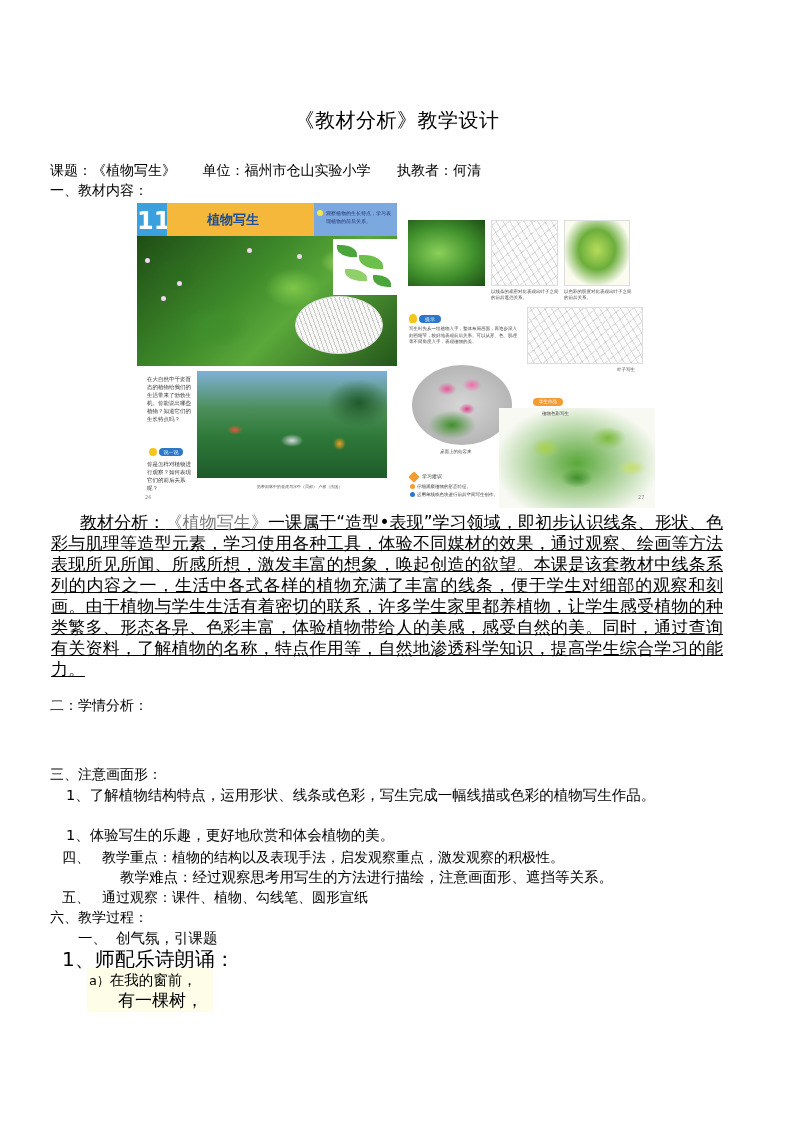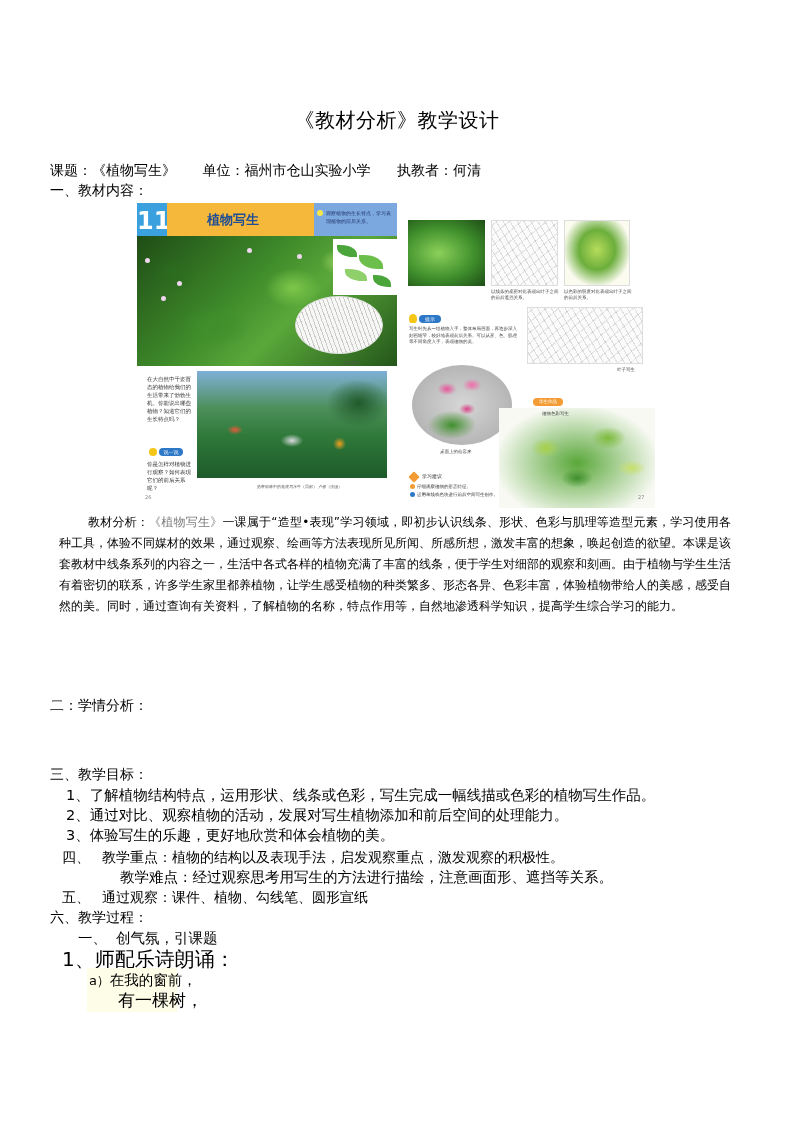--- a/index.html
+++ b/index.html
@@ -85,7 +85,7 @@
   .tips2 .row b { display: inline-block; width: 5px; height: 5px; border-radius: 50%; margin-right: 2px; vertical-align: middle; }
 
   
-  .para { position: absolute; left: 59px; width: 672px; font-size: 12px; line-height: 21px; text-align: justify; text-justify: inter-ideograph; }
+  .para { position: absolute; left: 51px; width: 672px; font-size: 17px; line-height: 21px; text-align: justify; text-justify: inter-ideograph; text-decoration: underline; }
   .para .indent { padding-left: 29px; }
   .para .hl { color: #7a7a7a; }
   .ana { top: 512px; }

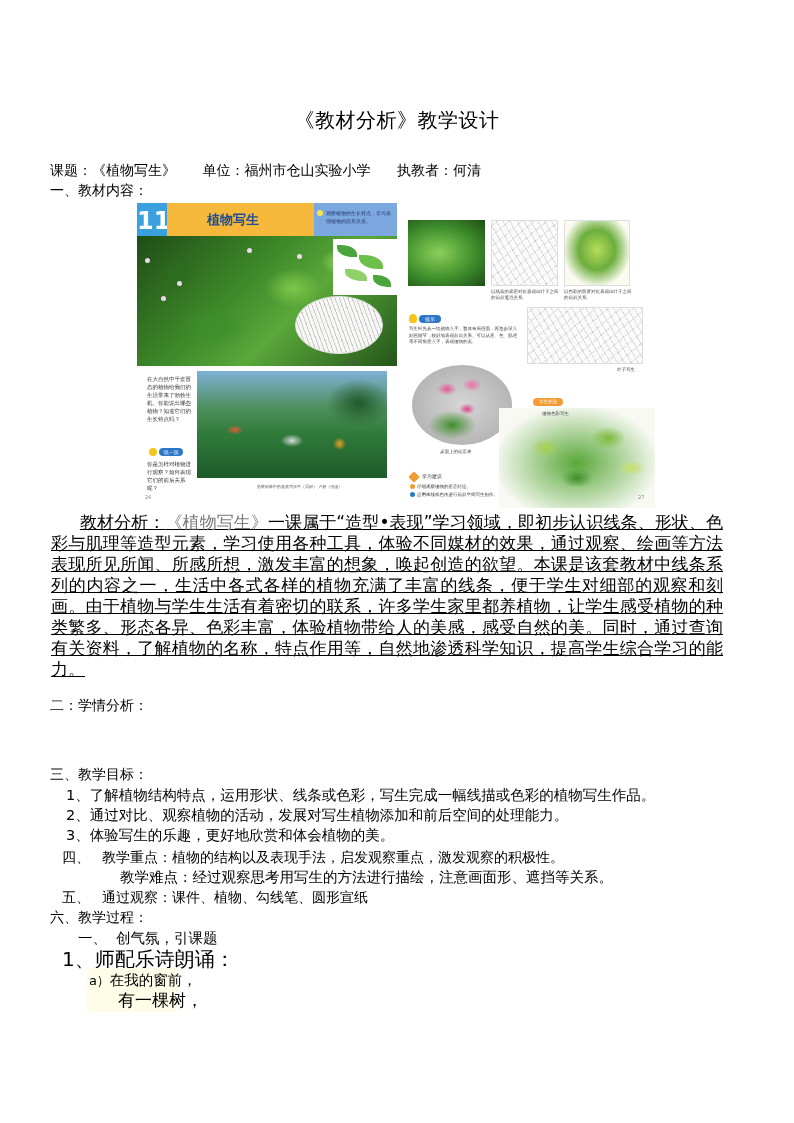--- a/index.html
+++ b/index.html
@@ -195,7 +195,7 @@
 
   <div class="line sec2">二：学情分析：</div>
 
-  <div class="line sec3">三、教学目标：</div>
+  <div class="line sec3">三、注意画面形：</div>
   <div class="goal g1">1、了解植物结构特点，运用形状、线条或色彩，写生完成一幅线描或色彩的植物写生作品。</div>
   <div class="goal g2">2、通过对比、观察植物的活动，发展对写生植物添加和前后空间的处理能力。</div>
   <div class="goal g3">3、体验写生的乐趣，更好地欣赏和体会植物的美。</div>

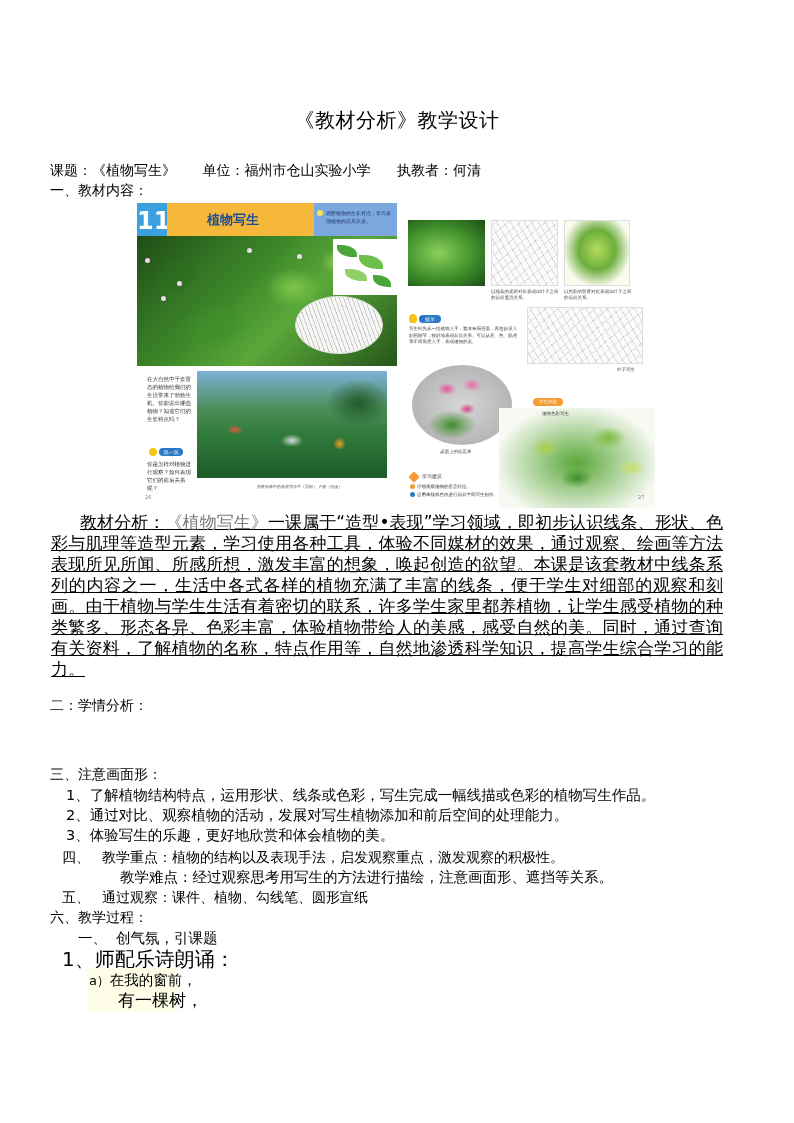--- a/index.html
+++ b/index.html
@@ -197,7 +197,6 @@
 
   <div class="line sec3">三、注意画面形：</div>
   <div class="goal g1">1、了解植物结构特点，运用形状、线条或色彩，写生完成一幅线描或色彩的植物写生作品。</div>
-  <div class="goal g2">2、通过对比、观察植物的活动，发展对写生植物添加和前后空间的处理能力。</div>
   <div class="goal g3">3、体验写生的乐趣，更好地欣赏和体会植物的美。</div>
 
   <div class="line sec4">

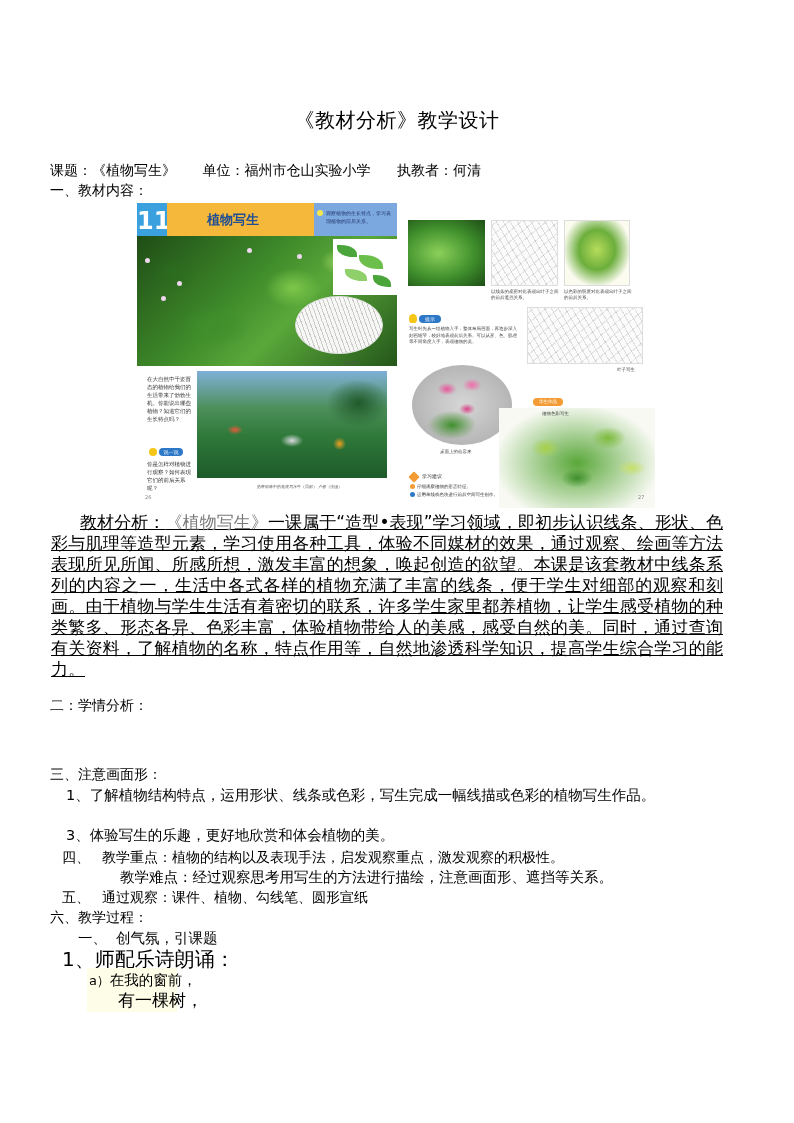--- a/index.html
+++ b/index.html
@@ -197,7 +197,7 @@
 
   <div class="line sec3">三、注意画面形：</div>
   <div class="goal g1">1、了解植物结构特点，运用形状、线条或色彩，写生完成一幅线描或色彩的植物写生作品。</div>
-  <div class="goal g3">3、体验写生的乐趣，更好地欣赏和体会植物的美。</div>
+  <div class="goal g3">1、体验写生的乐趣，更好地欣赏和体会植物的美。</div>
 
   <div class="line sec4">
     <span class="num">四、</span><span>教学重点：植物的结构以及表现手法，启发观察重点，激发观察的积极性。</span>

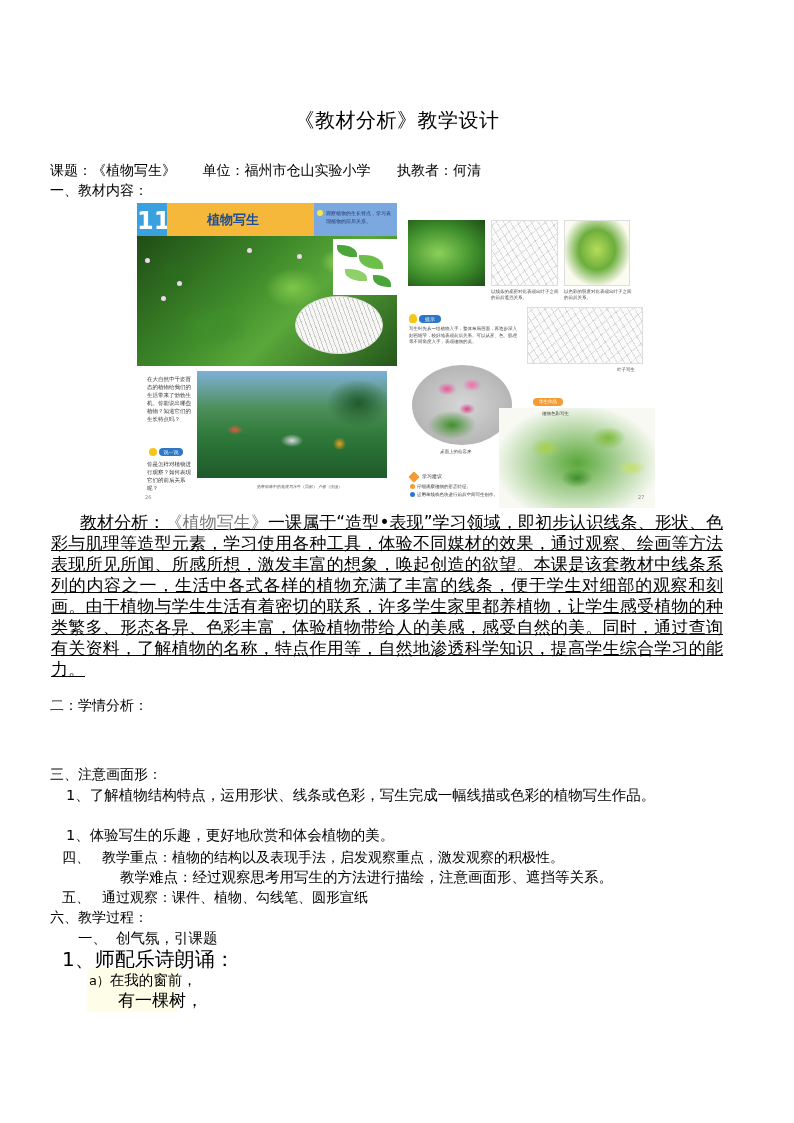--- a/index.html
+++ b/index.html
@@ -102,7 +102,7 @@
   .step1 { position: absolute; left: 78px; top: 928px; font-size: 14.5px; line-height: 20px; white-space: nowrap; }
   .step1 .gap { display: inline-block; width: 9px; }
   .read { position: absolute; left: 62px; top: 949px; font-size: 20px; line-height: 20px; white-space: nowrap; }
-  .poem { position: absolute; left: 87px; top: 968px; width: 90px; height: 44px; background: #fefde8; }
+  .poem { position: absolute; left: 87px; top: 968px; width: 126px; height: 44px; background: #fefde8; }
   .poem .p1 { position: absolute; left: 2px; top: 2px; font-size: 14.5px; line-height: 20px; white-space: nowrap; }
   .poem .p1 .lbl { font-family: "DejaVu Sans Mono", monospace; font-size: 13px; }
   .poem .p2 { position: absolute; left: 31px; top: 22px; font-size: 17px; line-height: 20px; white-space: nowrap; }

